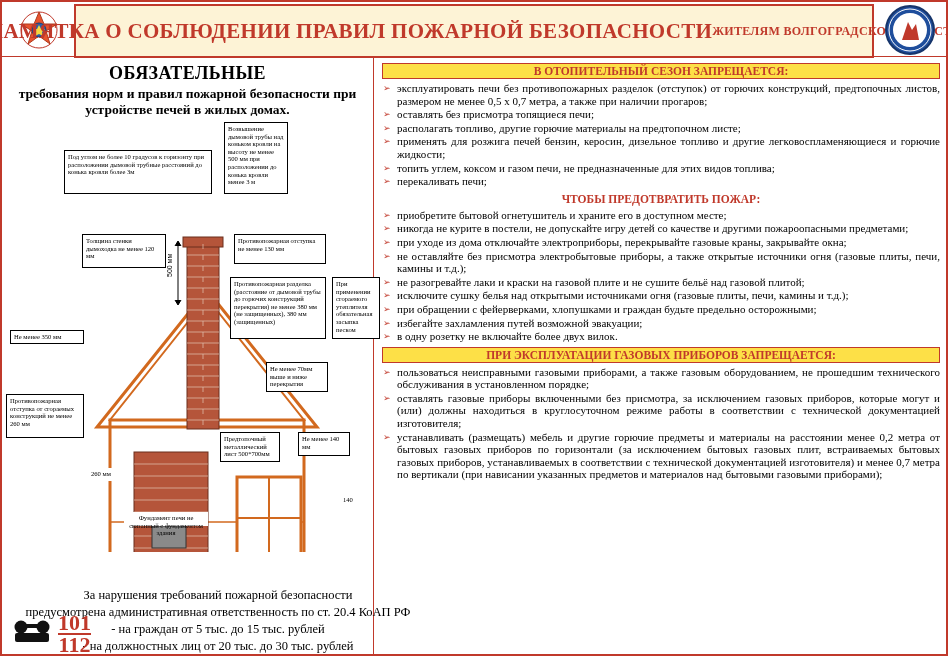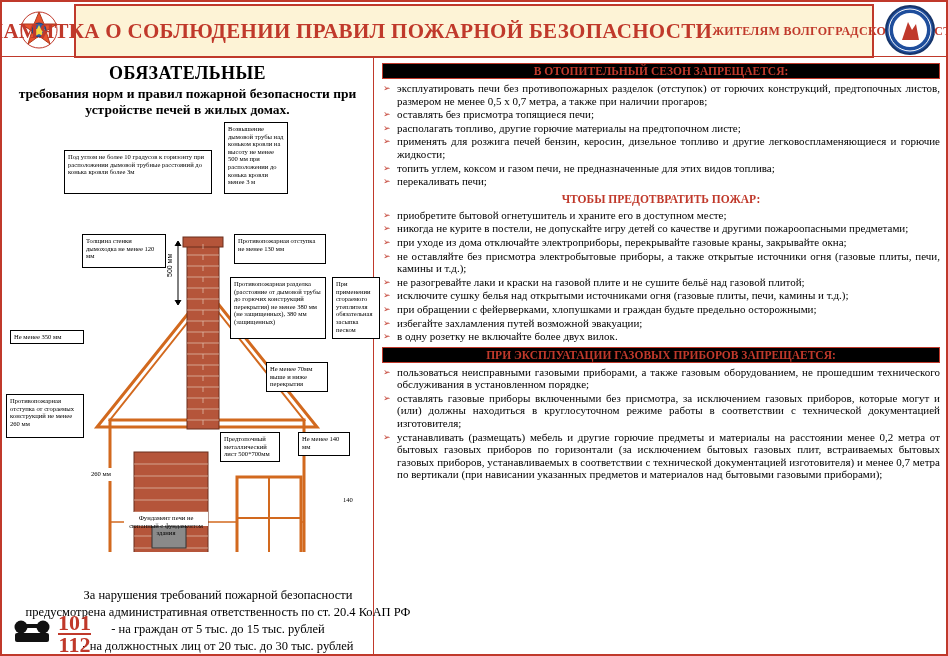--- a/index.html
+++ b/index.html
@@ -51,7 +51,7 @@
   
   .sec-title{
     text-align:center;font-weight:bold;font-size:11.5px;color:#c0392b;
-    background:#000000;border:1px solid #c0392b;margin:2px 0 3px 0;padding:1px 0;
+    background:#fde047;border:1px solid #c0392b;margin:2px 0 3px 0;padding:1px 0;
   }
   .sec-title.plain{background:none;border:none;color:#c0392b;}
   ul.items{list-style:none;margin:0 0 4px 0;padding:0;}

